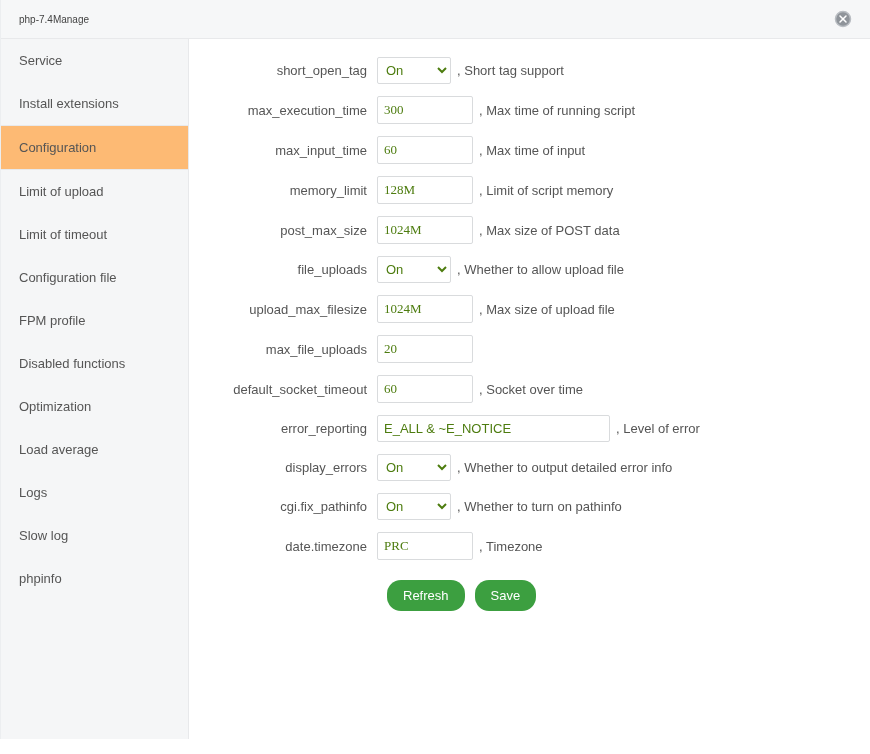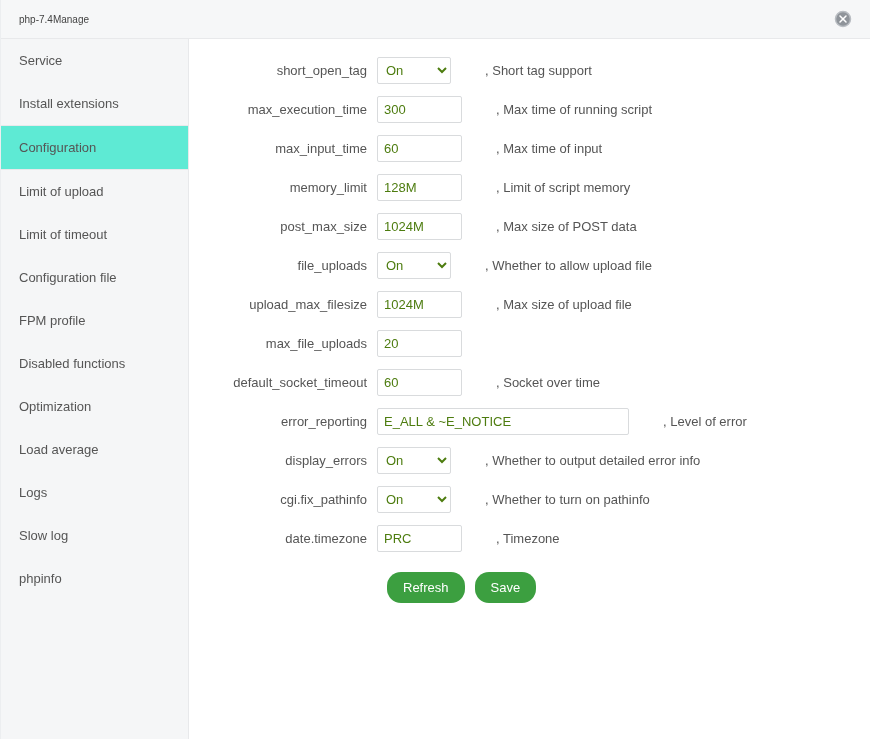--- a/index.html
+++ b/index.html
@@ -89,7 +89,6 @@
     padding-left: 6px;
     color: #555;
     font-size: 13px;
-    margin-left: 28px;
   }
   .button-row {
     display: flex;

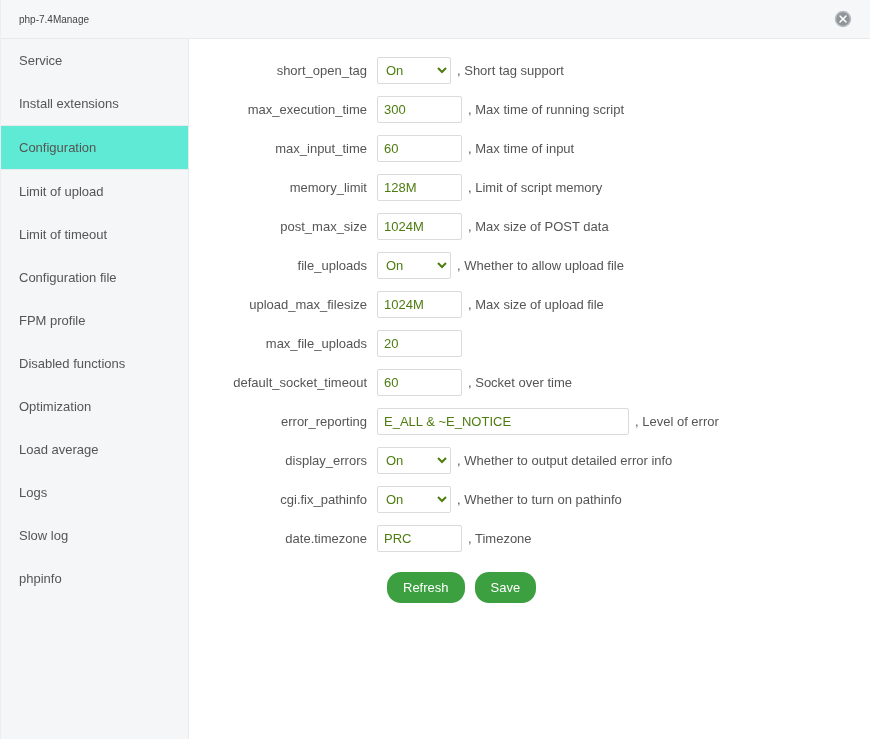--- a/index.html
+++ b/index.html
@@ -83,7 +83,7 @@
     width: 74px;
     padding: 4px 4px;
   }
-  .row .ctrl input.w-small { width: 85px; }
+  .row .ctrl input.w-small { width: 96px; font-family: Liberation Serif, serif; }
   .row .ctrl input.w-wide  { width: 252px; }
   .row .desc {
     padding-left: 6px;

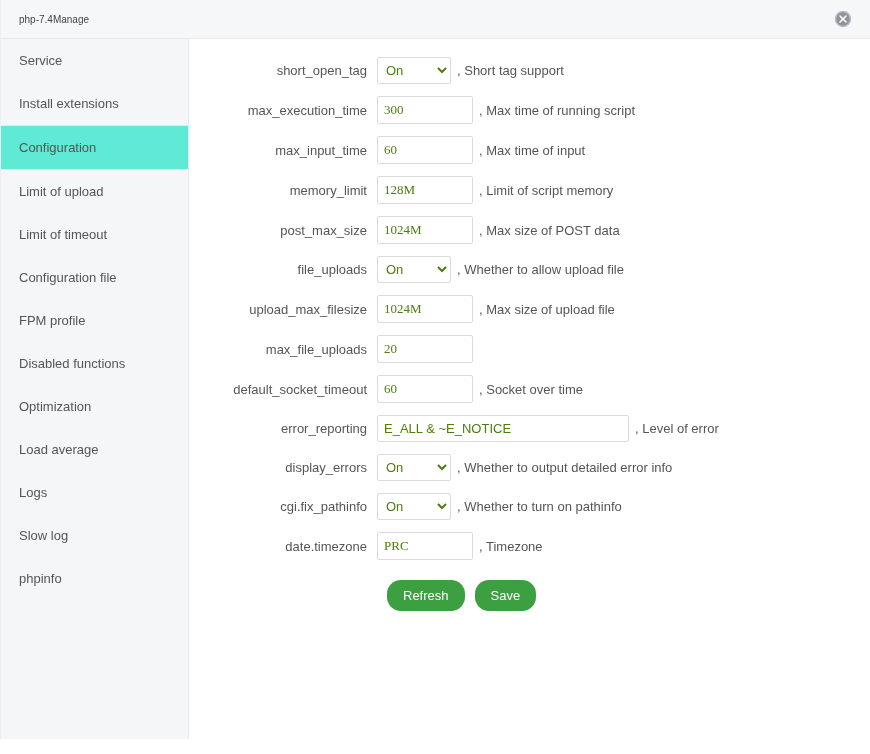--- a/index.html
+++ b/index.html
@@ -50,7 +50,7 @@
     cursor: pointer;
   }
   .sidebar .item.active {
-    background: #5eead4;
+    background: #fdba74;
     border-top: 1px solid #e8e9eb;
     border-bottom: 1px solid #e8e9eb;
   }

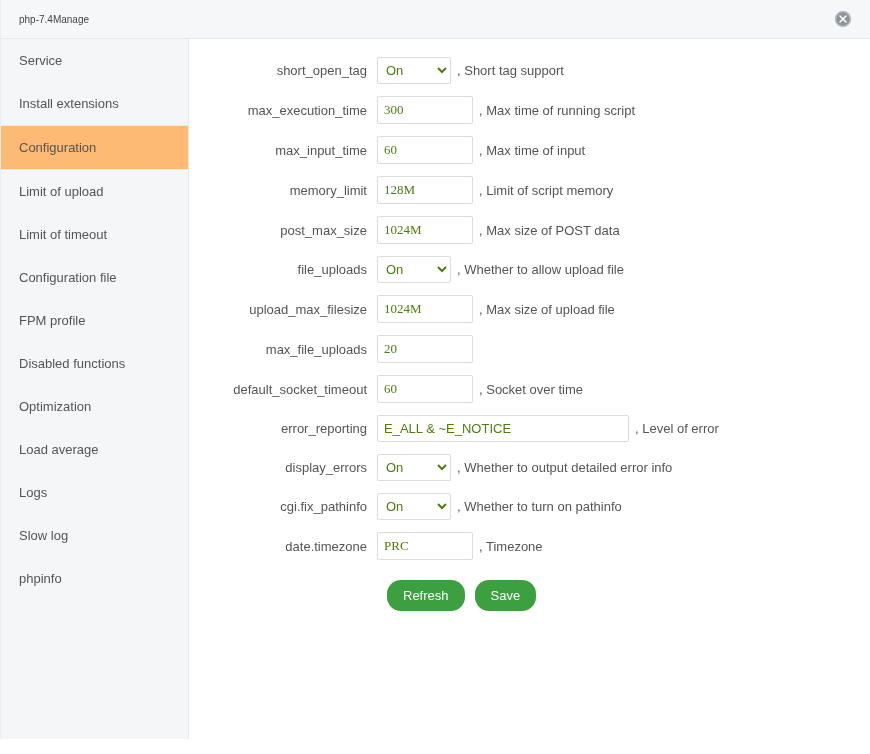--- a/index.html
+++ b/index.html
@@ -84,7 +84,7 @@
     padding: 4px 4px;
   }
   .row .ctrl input.w-small { width: 96px; font-family: Liberation Serif, serif; }
-  .row .ctrl input.w-wide  { width: 252px; }
+  .row .ctrl input.w-wide  { width: 233px; }
   .row .desc {
     padding-left: 6px;
     color: #555;

